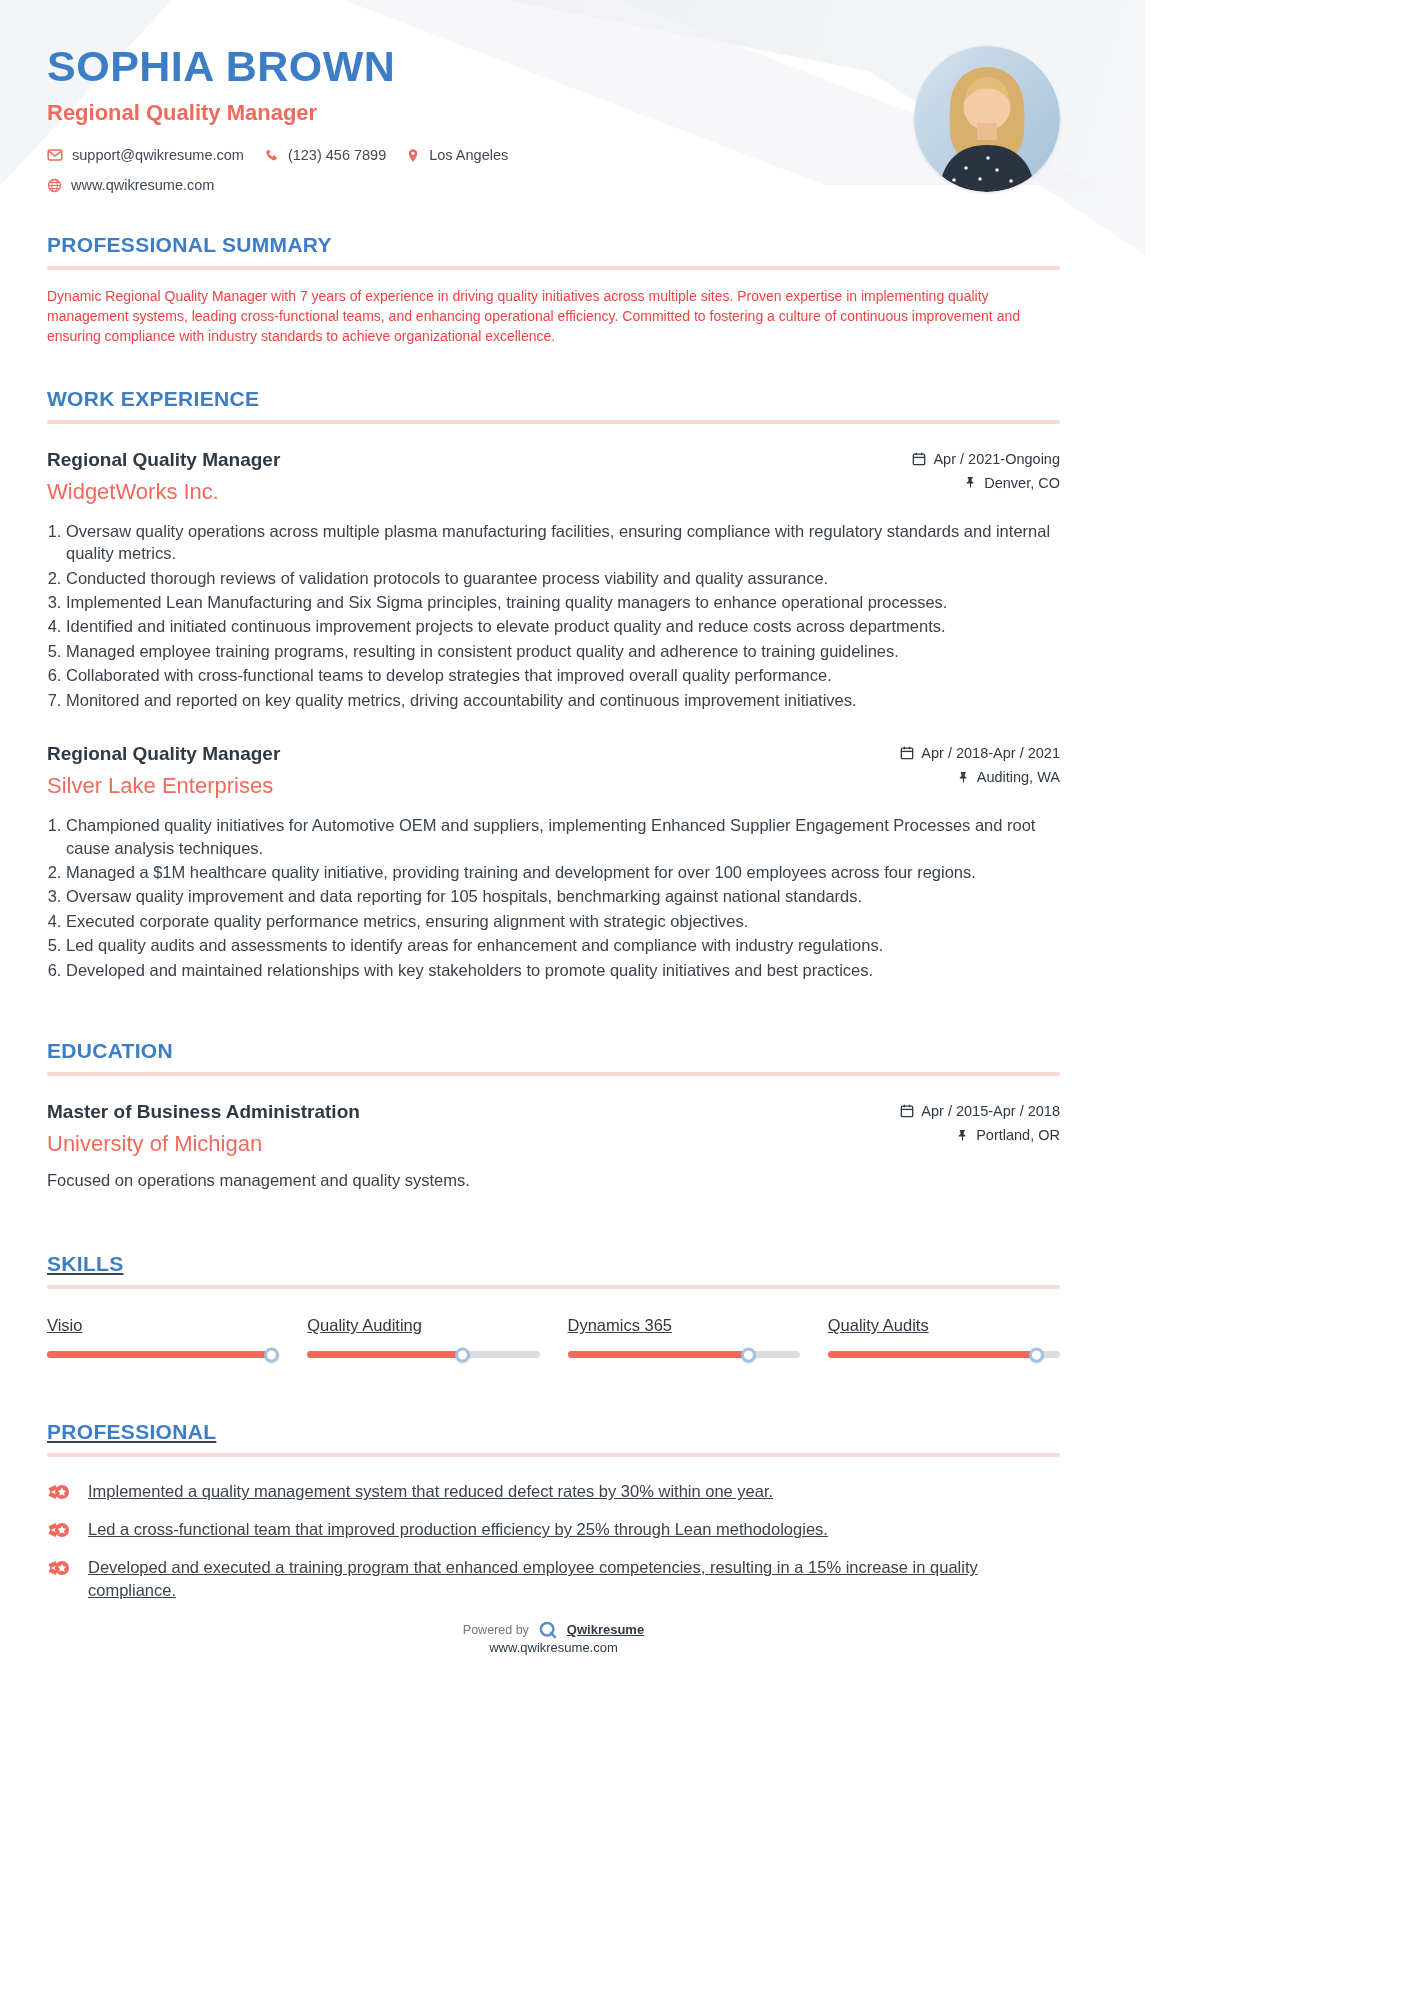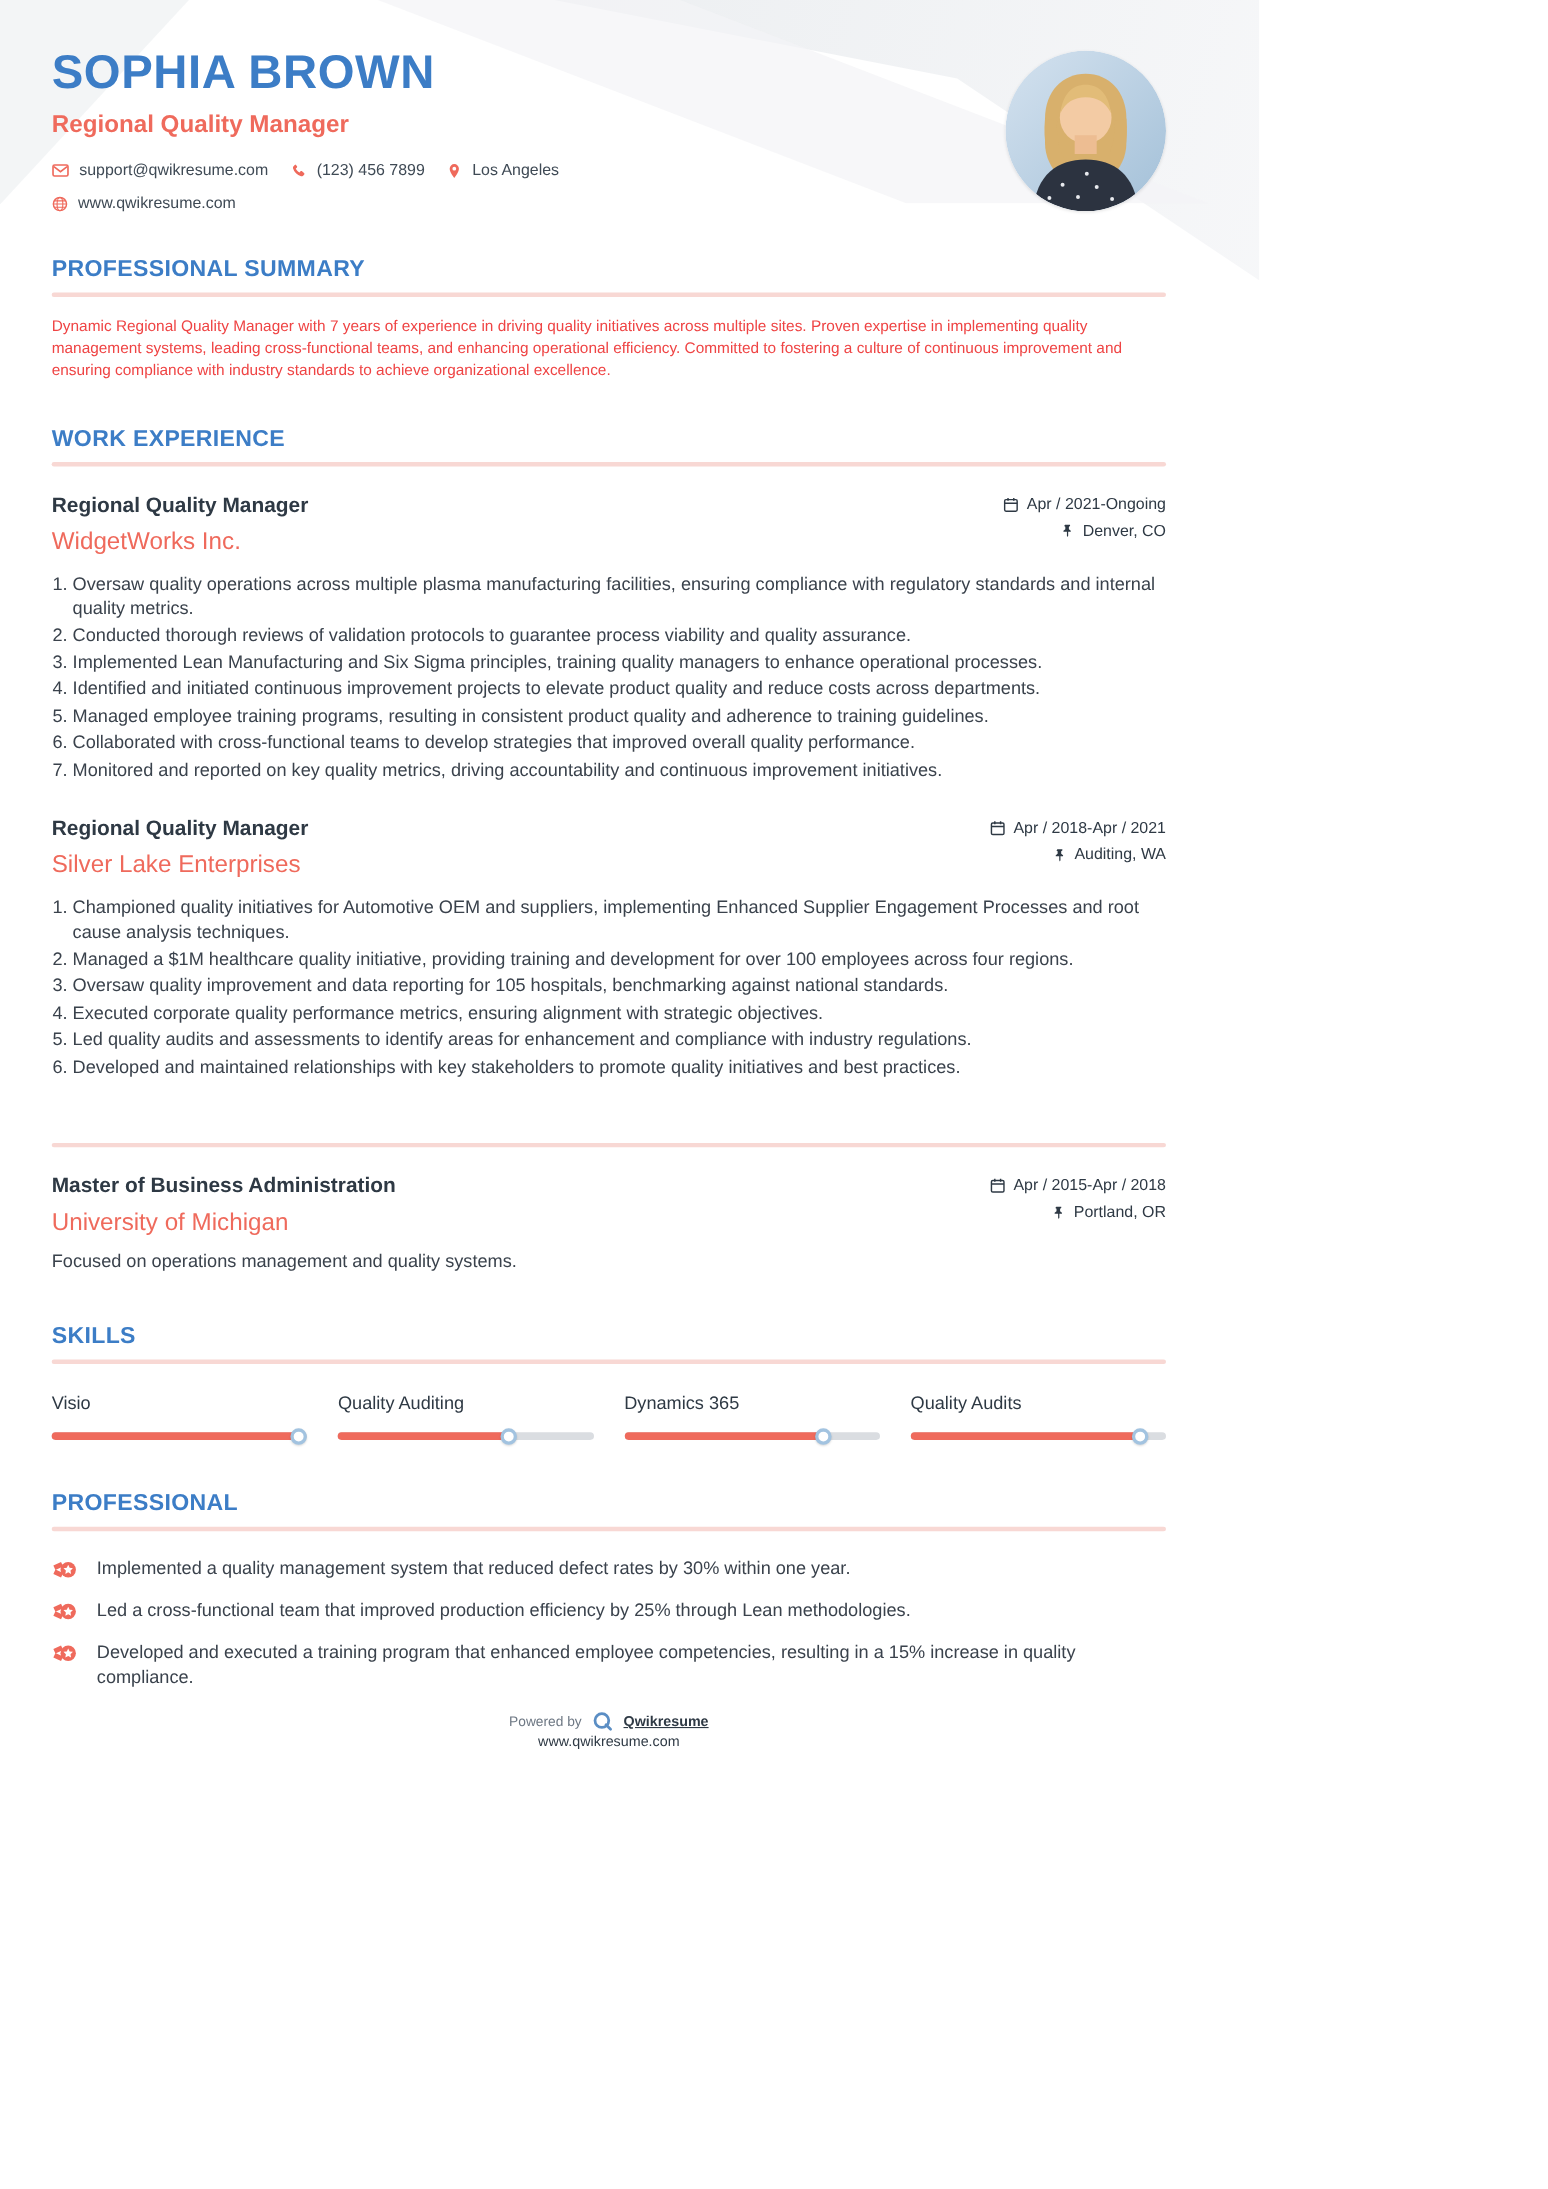--- a/index.html
+++ b/index.html
@@ -229,6 +229,7 @@
     </section>
 
     <section class="section section-education">
+      <h2>EDUCATION</h2>
       <div class="rule"></div>
 
       <article class="job">

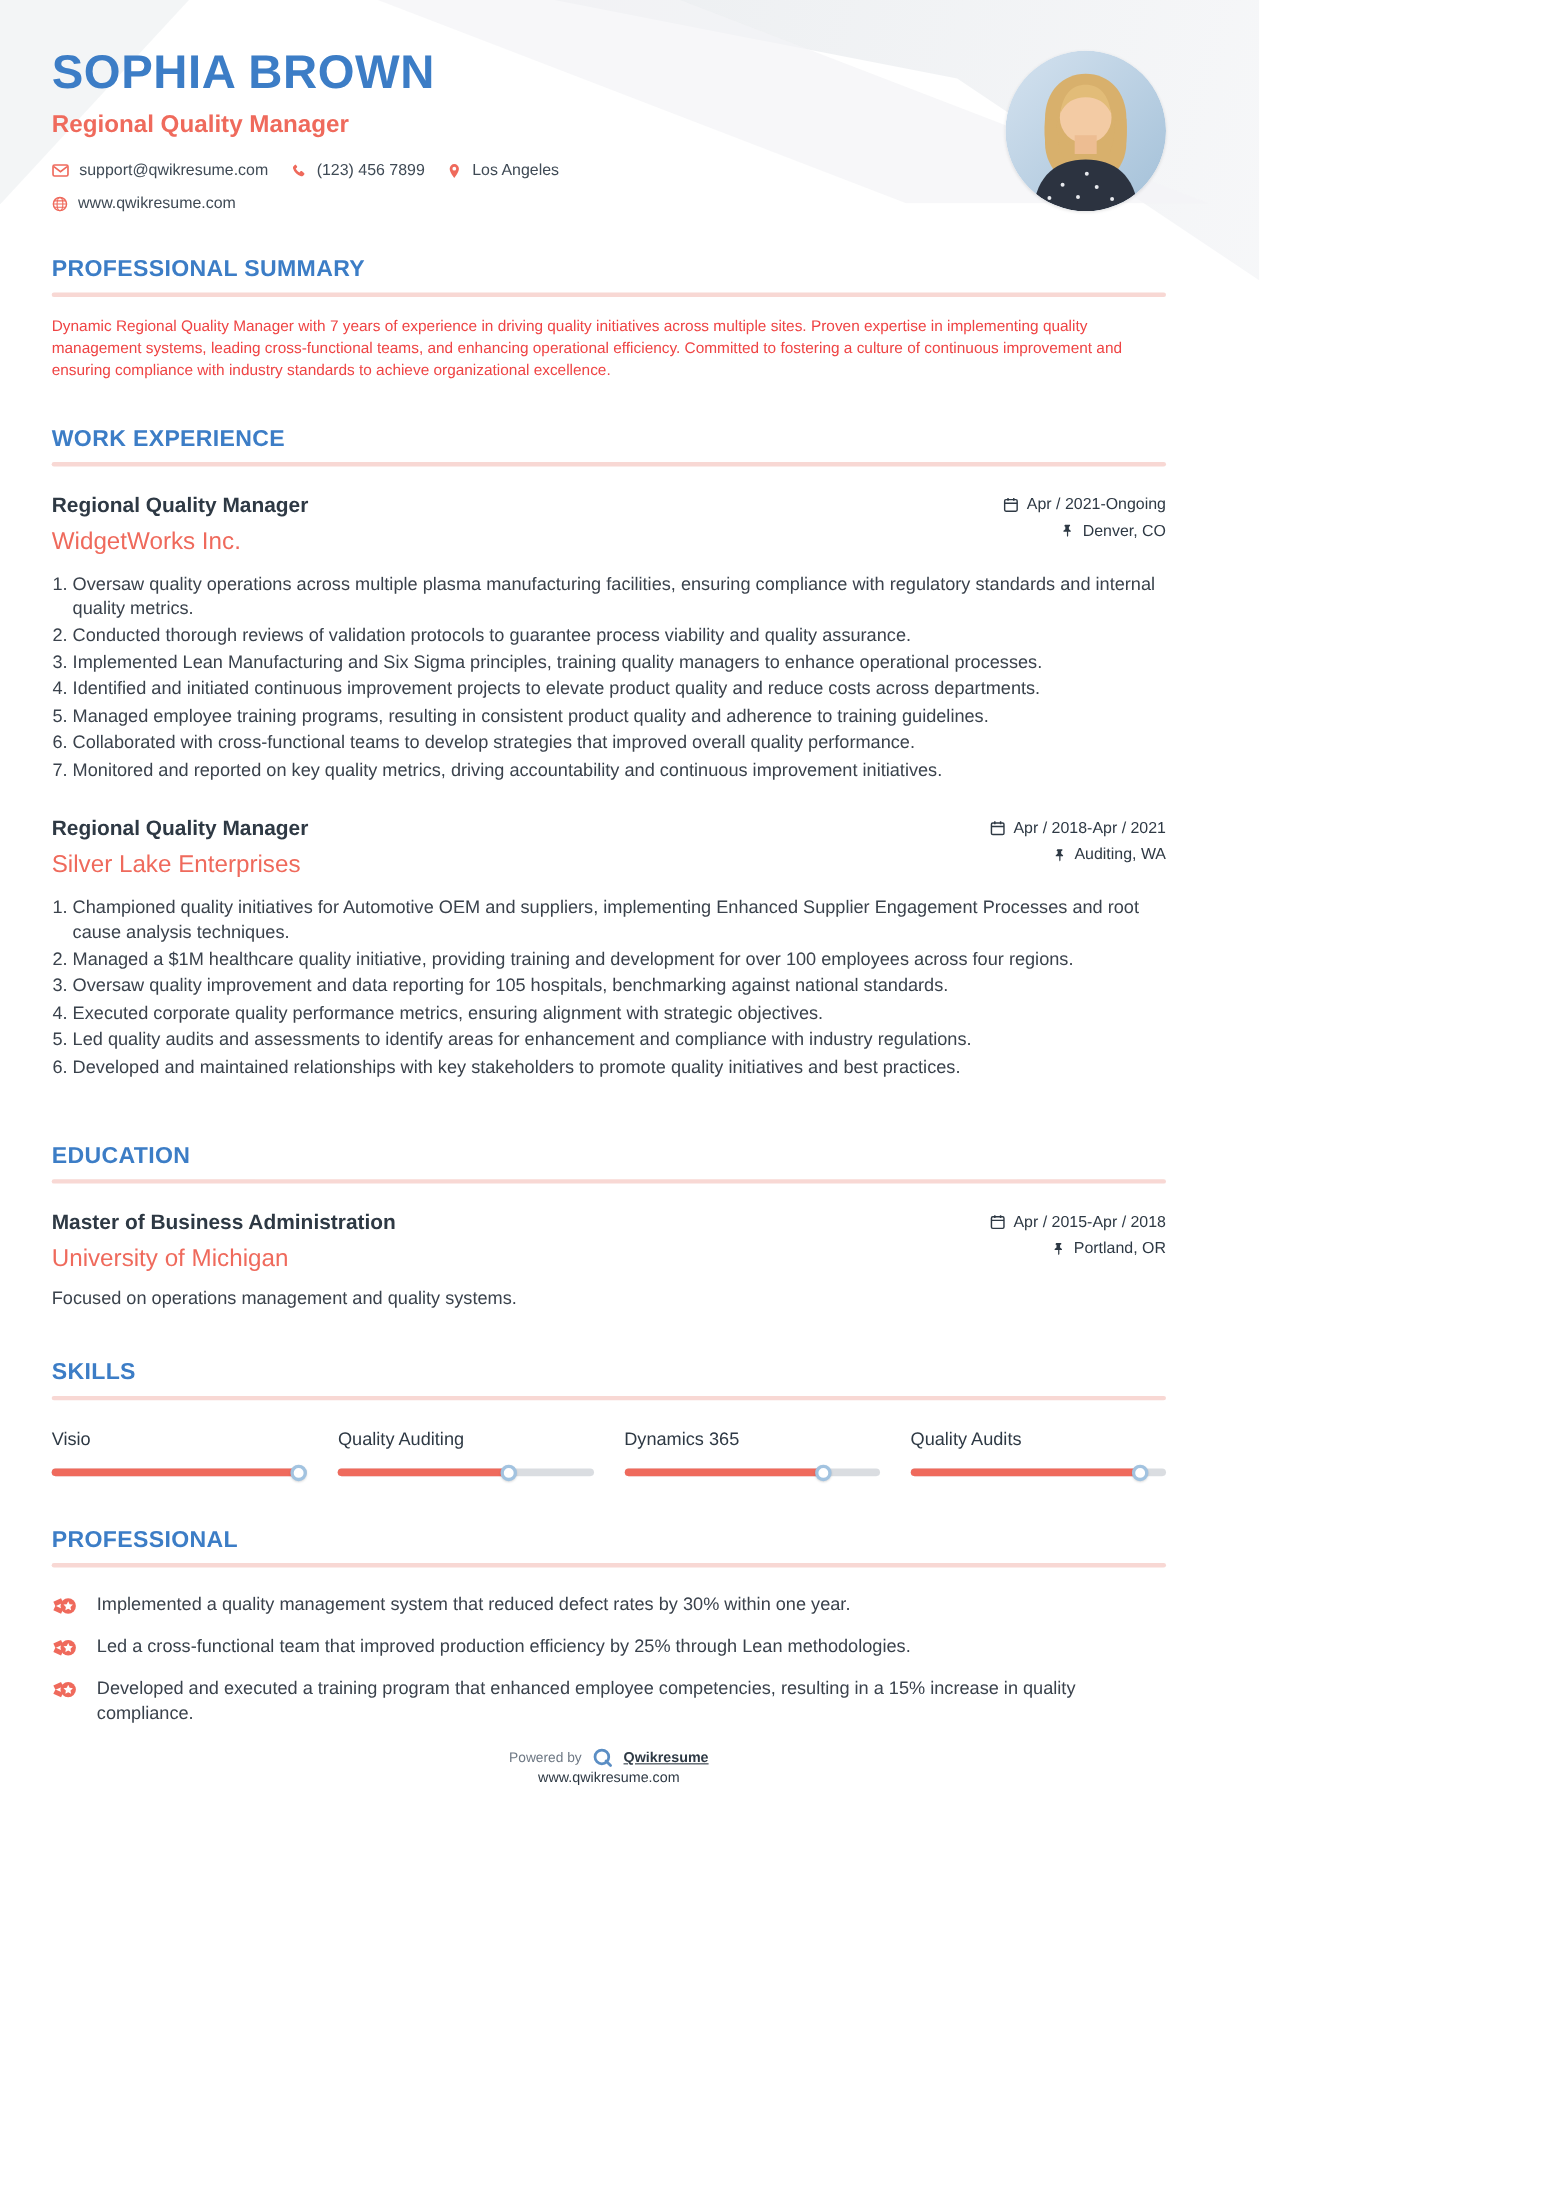--- a/index.html
+++ b/index.html
@@ -31,7 +31,7 @@
   
   .section { margin-top:40px; }
   .section-education { margin-top:58px; }
-  .section-skills, .section-achievements { margin-top:46px; }
+  .section-skills, .section-achievements { margin-top:62px;text-decoration:underline; }
   .section h2 { font-size:21px; font-weight:700; color:#3c7dc6; margin:0; letter-spacing:.3px; }
   .rule { height:4px; background:#f8d8d4; margin-top:9px; border-radius:2px; }
   .summary-text { margin:17px 0 0; font-size:14px; line-height:1.42; color:#ef4444; }

